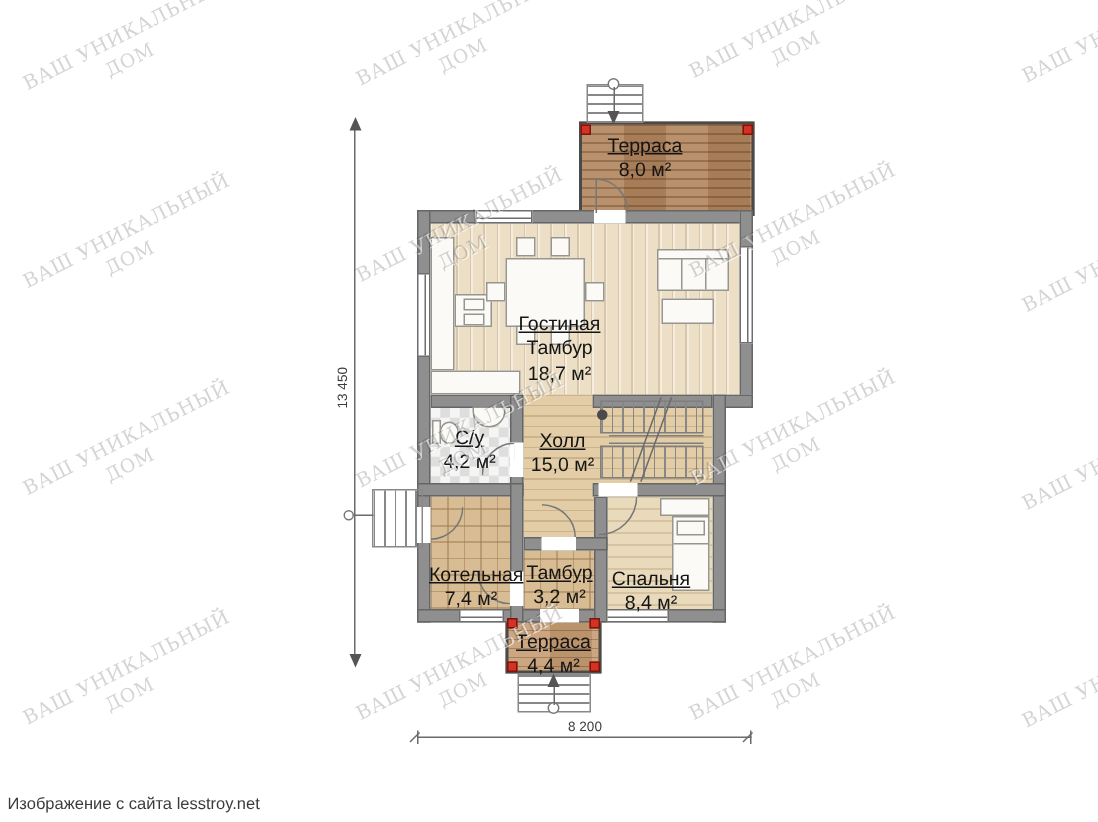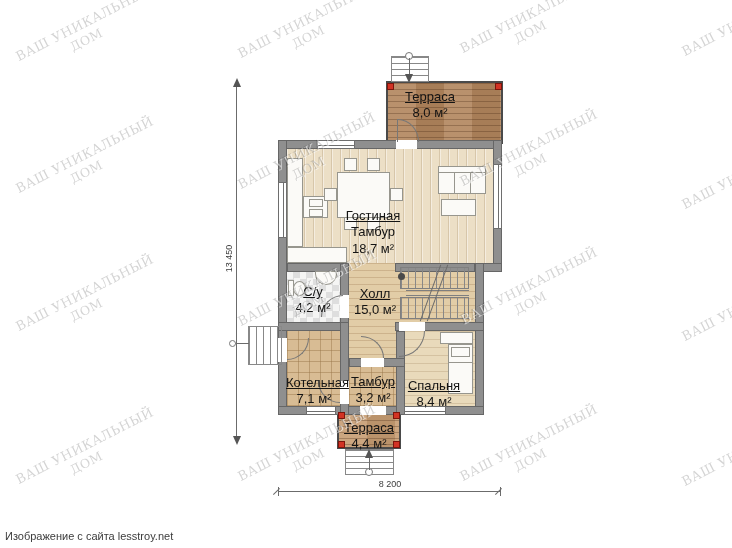--- a/index.html
+++ b/index.html
@@ -181,7 +181,7 @@
 </div>
 <div class="rl" style="left:286px;top:375px;width:56px">
   <span class="nm">Котельная</span>
-  <span class="ar">7,1 м²</span>
+  <span class="ar">7,4 м²</span>
 </div>
 <div class="rl" style="left:347px;top:374px;width:52px">
   <span class="nm">Тамбур</span>

